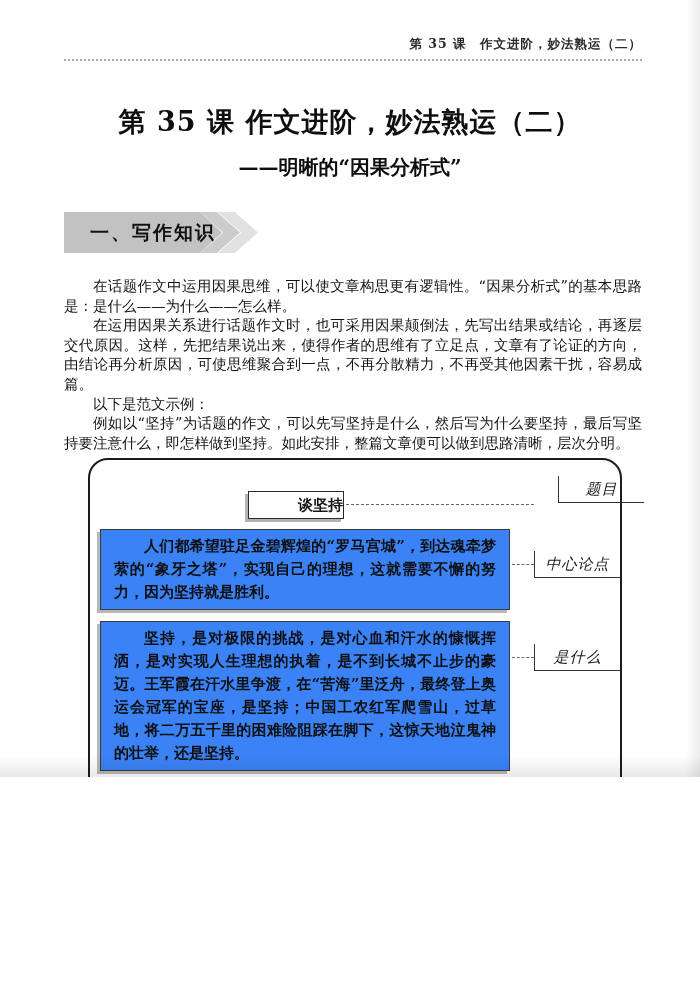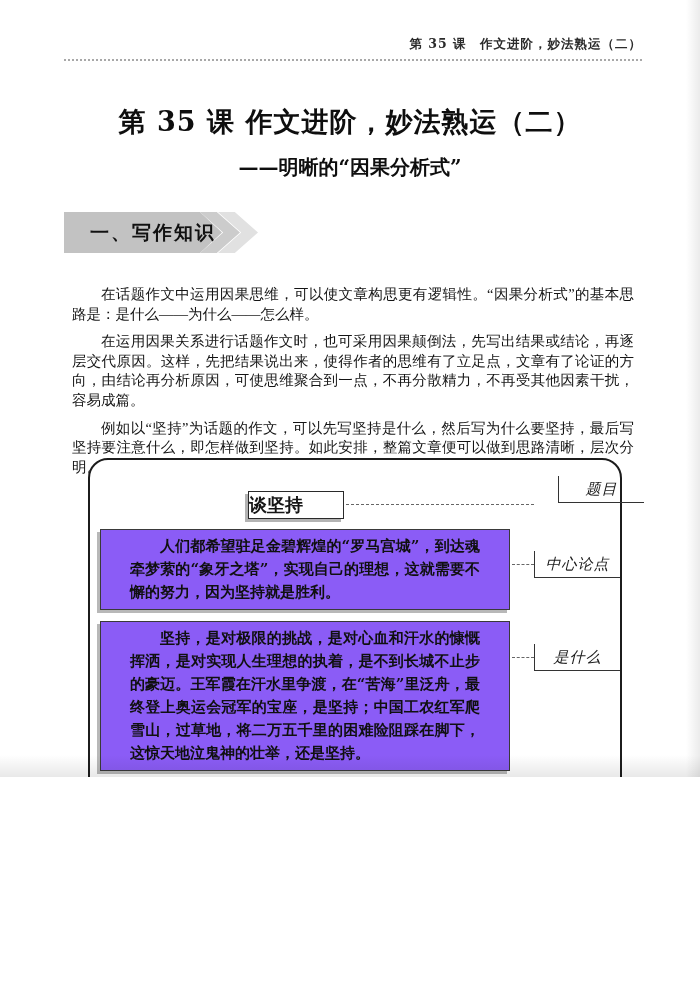--- a/index.html
+++ b/index.html
@@ -51,7 +51,7 @@
     position:absolute; top:277px; left:64px; width:578px;
     font-size:14.5px; line-height:19.6px; text-align:justify; color:#141414;
   }
-  .body-text p { text-indent:2em; margin:8px;font-family:Liberation Serif, serif; }
+  .body-text p { text-indent:2em; margin:0; }
   .diagram {
     position:absolute; top:458px; left:88px; width:534px; height:471px;
     border:2px solid #1c1c1c; border-radius:20px; background:#fff;

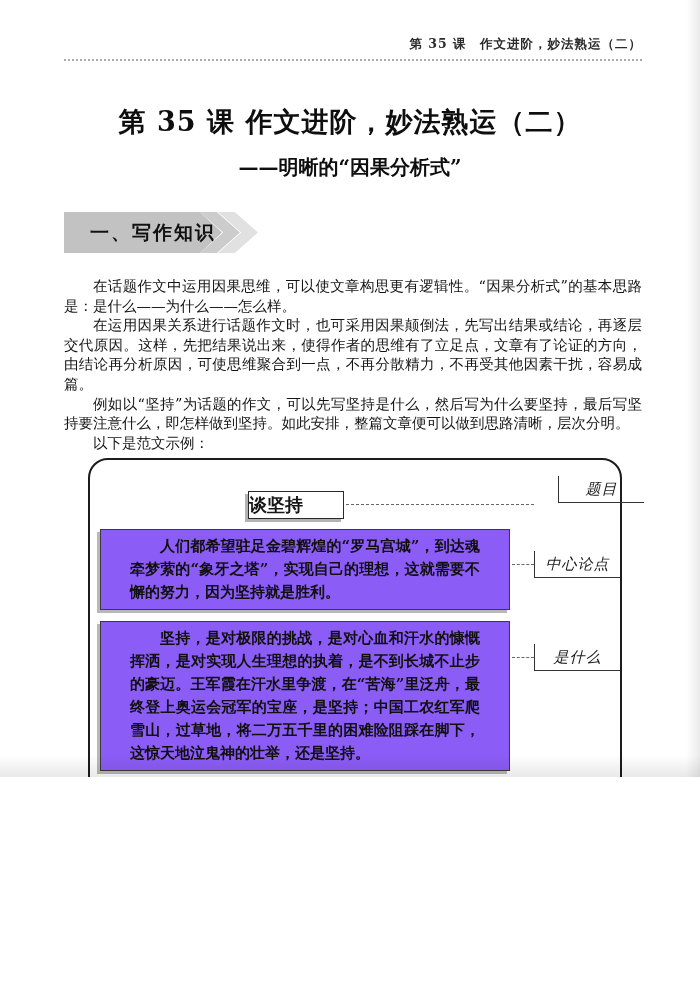--- a/index.html
+++ b/index.html
@@ -116,8 +116,8 @@
   <div class="body-text">
     <p>在话题作文中运用因果思维，可以使文章构思更有逻辑性。“因果分析式”的基本思路是：是什么——为什么——怎么样。</p>
     <p>在运用因果关系进行话题作文时，也可采用因果颠倒法，先写出结果或结论，再逐层交代原因。这样，先把结果说出来，使得作者的思维有了立足点，文章有了论证的方向，由结论再分析原因，可使思维聚合到一点，不再分散精力，不再受其他因素干扰，容易成篇。</p>
+    <p>以下是范文示例：</p>
     <p>例如以“坚持”为话题的作文，可以先写坚持是什么，然后写为什么要坚持，最后写坚持要注意什么，即怎样做到坚持。如此安排，整篇文章便可以做到思路清晰，层次分明。</p>
-    <p>以下是范文示例：</p>
   </div>
 
   <div class="diagram">

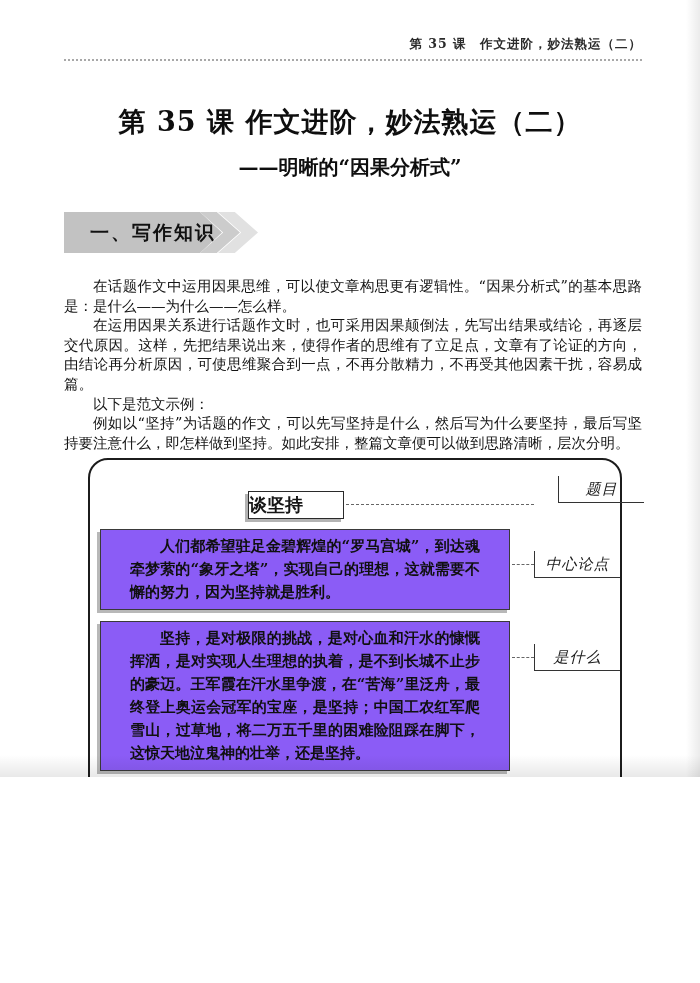--- a/index.html
+++ b/index.html
@@ -59,7 +59,7 @@
   .topic-box {
     position:absolute; left:158px; top:31px; width:96px; height:28px;
     background:#fff; border:1.5px solid #2a2a2a; box-shadow:-3px 3px 0 #b3b3b3;
-    text-align:left; font-size:18px; font-weight:bold; line-height:26px;
+    text-align:right; font-size:15px; font-weight:bold; line-height:26px;
   }
   .content-box {
     position:absolute; left:10px; width:410px;

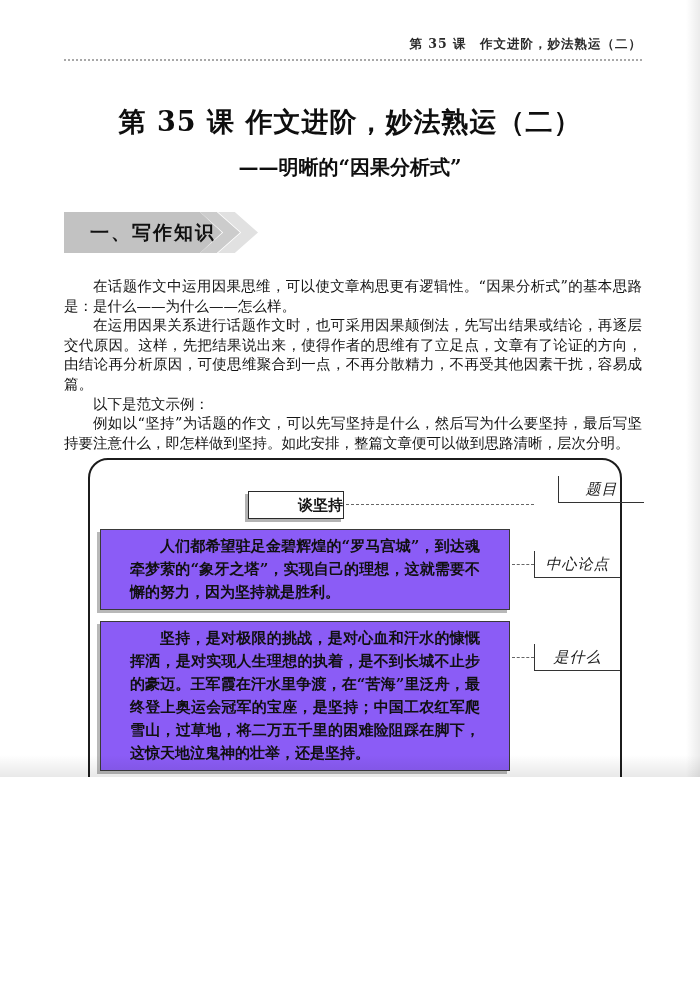--- a/index.html
+++ b/index.html
@@ -63,8 +63,8 @@
   }
   .content-box {
     position:absolute; left:10px; width:410px;
-    background:#8b5cf6; border:1.5px solid #3a3a3a; box-shadow:-3px 3px 0 #b8b8b8;
-    padding:5px 29px; font-size:15px; font-weight:bold; line-height:23px;
+    background:#3b82f6; border:1.5px solid #3a3a3a; box-shadow:-3px 3px 0 #b8b8b8;
+    padding:5px 13px; font-size:15px; font-weight:bold; line-height:23px;
     text-align:justify; text-indent:2em; color:#101010;
   }
   .content-box-1 { top:69px; }

